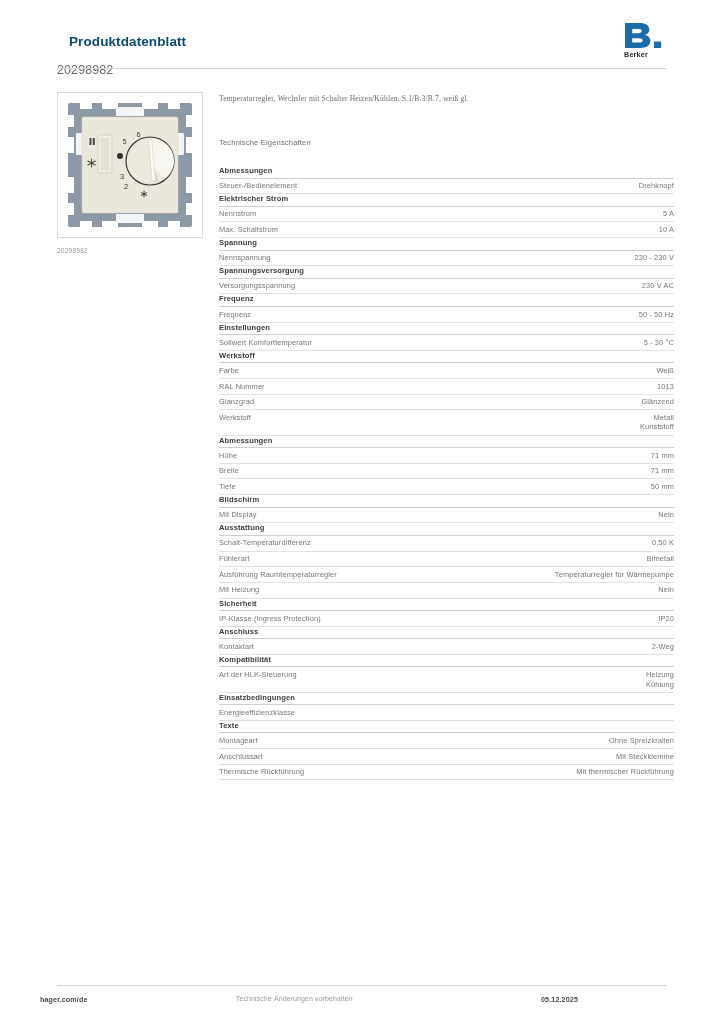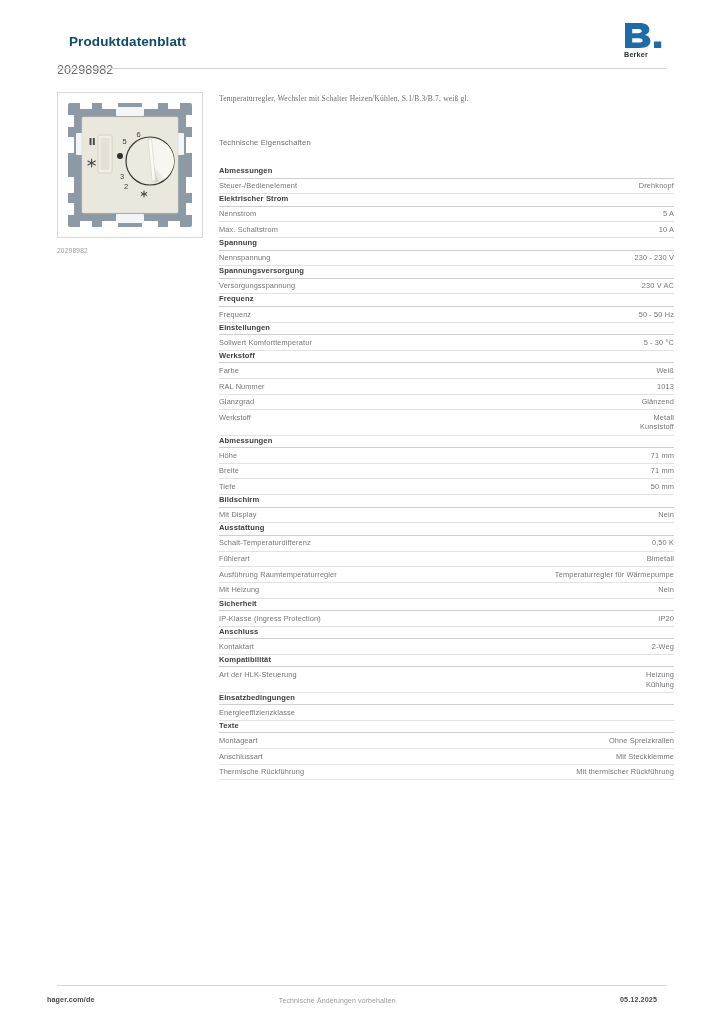--- a/index.html
+++ b/index.html
@@ -183,12 +183,12 @@
   }
   .footer {
     position: absolute;
-    left: 47px;
+    left: 40px;
     top: 995px;
-    width: 610px;
+    width: 538px;
     display: flex;
     justify-content: space-between;
-    align-items: flex-end;
+    align-items: flex-start;
   }
   .footer-left {
     font-size: 7.2px;

